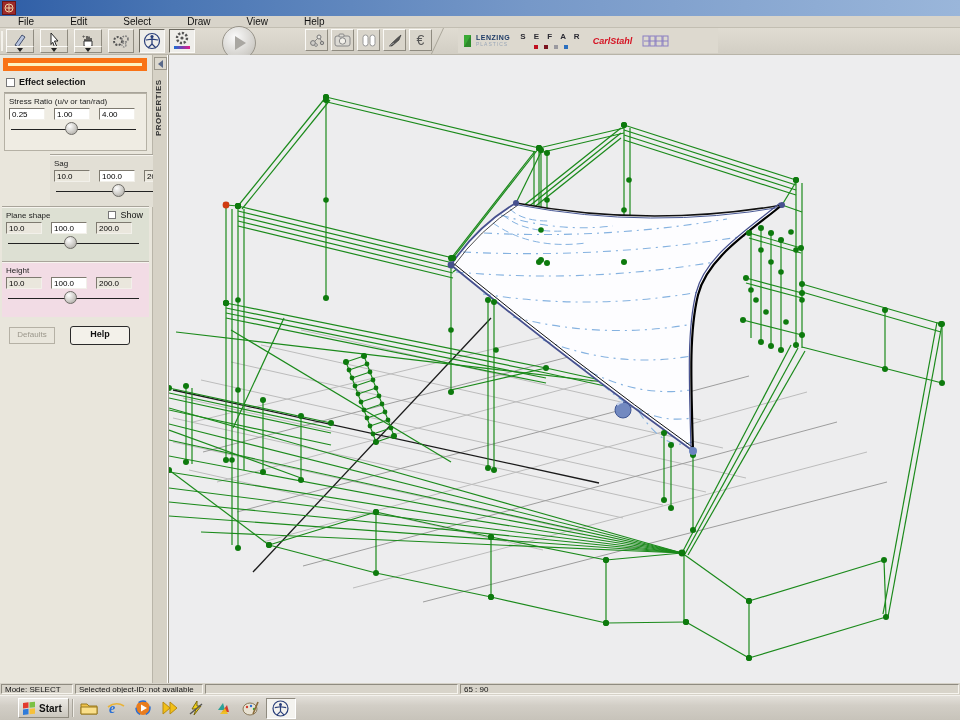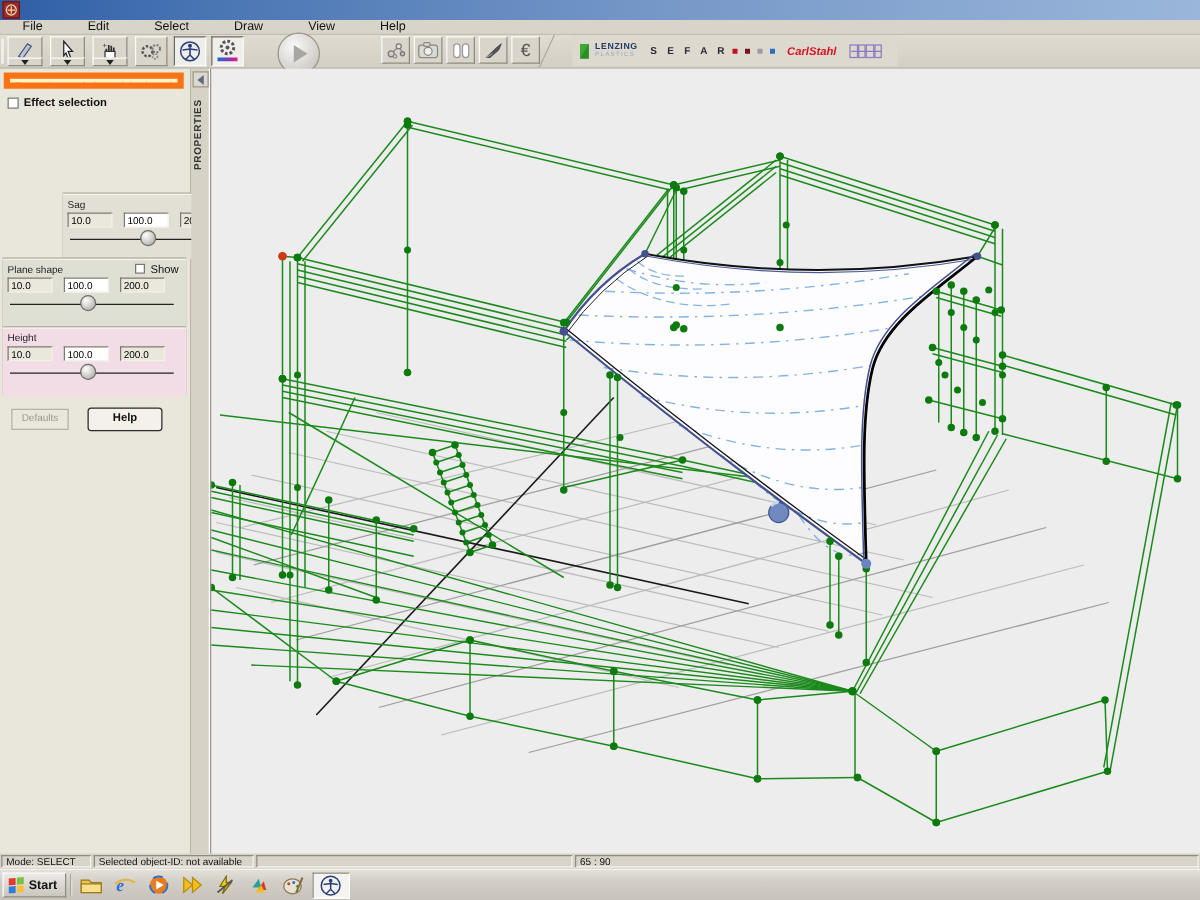--- a/index.html
+++ b/index.html
@@ -50,7 +50,7 @@
   #lenzing-text{display:flex;flex-direction:column;line-height:6px;}
   #lenzing-text .l1{font-size:7px;font-weight:bold;color:#1d3a66;letter-spacing:0.5px;}
   #lenzing-text .l2{font-size:5px;color:#9aa7b8;letter-spacing:1px;}
-  #sefar{display:flex;flex-direction:row;align-items:center;}
+  #sefar{display:flex;flex-direction:column;align-items:center;}
   #sefar .s1{font-size:8px;font-weight:bold;letter-spacing:3px;color:#2b2b33;}
   #sefar .sq{display:flex;gap:6px;margin-top:1px;}
   #sefar .sq i{width:4px;height:4px;display:block;}

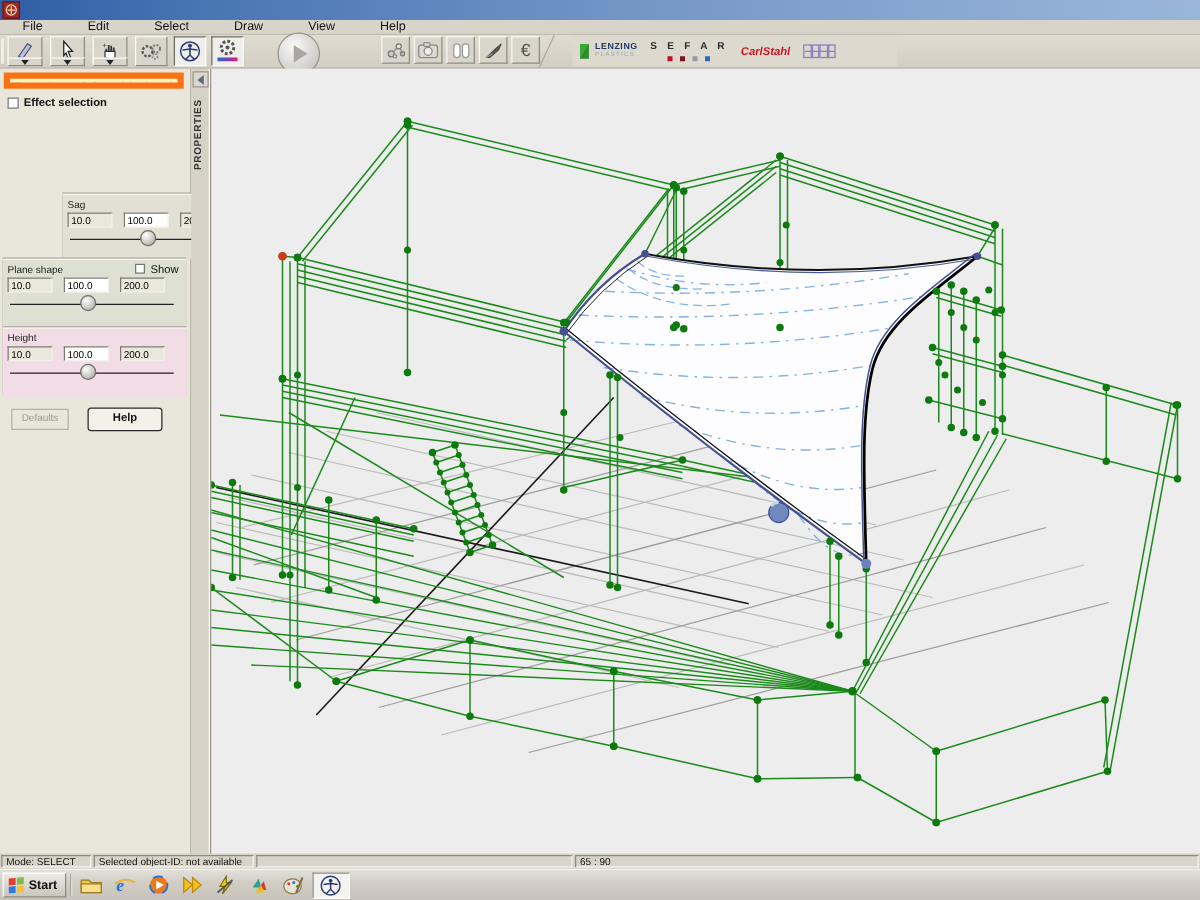--- a/index.html
+++ b/index.html
@@ -291,6 +291,18 @@
       <span>Effect selection</span>
     </div>
 
+    <div id="grp-stress" class="group">
+      <div class="glabel">Stress Ratio (u/v or tan/rad)</div>
+      <div class="fields">
+        <input class="fld" readonly="" value="0.25" style="">
+        <input class="fld" readonly="" value="1.00" style="">
+        <input class="fld" readonly="" value="4.00" style="">
+      </div>
+      <div class="slider">
+        <div class="track"></div>
+          <div class="thumb" style="left:56px;"></div>
+      </div>
+    </div>
 
     <div id="grp-sag" class="group">
       <div class="glabel">Sag</div>

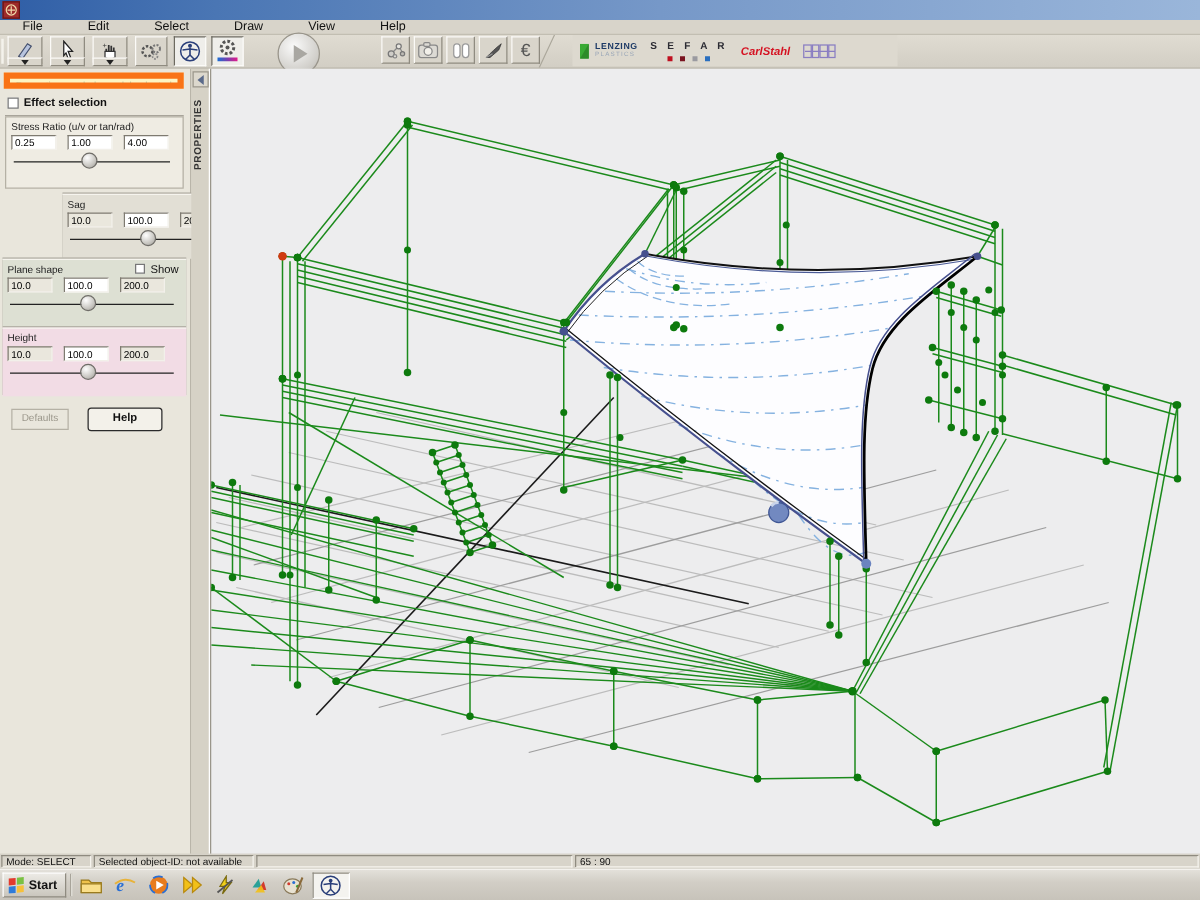--- a/index.html
+++ b/index.html
@@ -113,7 +113,7 @@
   
   #taskbar{left:0;top:695px;width:960px;height:25px;
     background:linear-gradient(180deg,#e3e0da 0%,#d2cec6 40%,#c7c3ba 100%);
-    border-top:1px solid #f4f2ee;box-sizing:border-box;display:flex;align-items:center;gap:3px;padding:0 2px;}
+    border-top:1px solid #f4f2ee;box-sizing:border-box;display:flex;align-items:center;gap:3px;padding:0 18px;}
   #start-btn{height:20px;padding:0 6px 0 3px;display:flex;align-items:center;gap:3px;
     background:linear-gradient(180deg,#eceae5,#cac6bd);border:1px solid;
     border-color:#fff #8f8b80 #8f8b80 #fff;box-sizing:border-box;}

